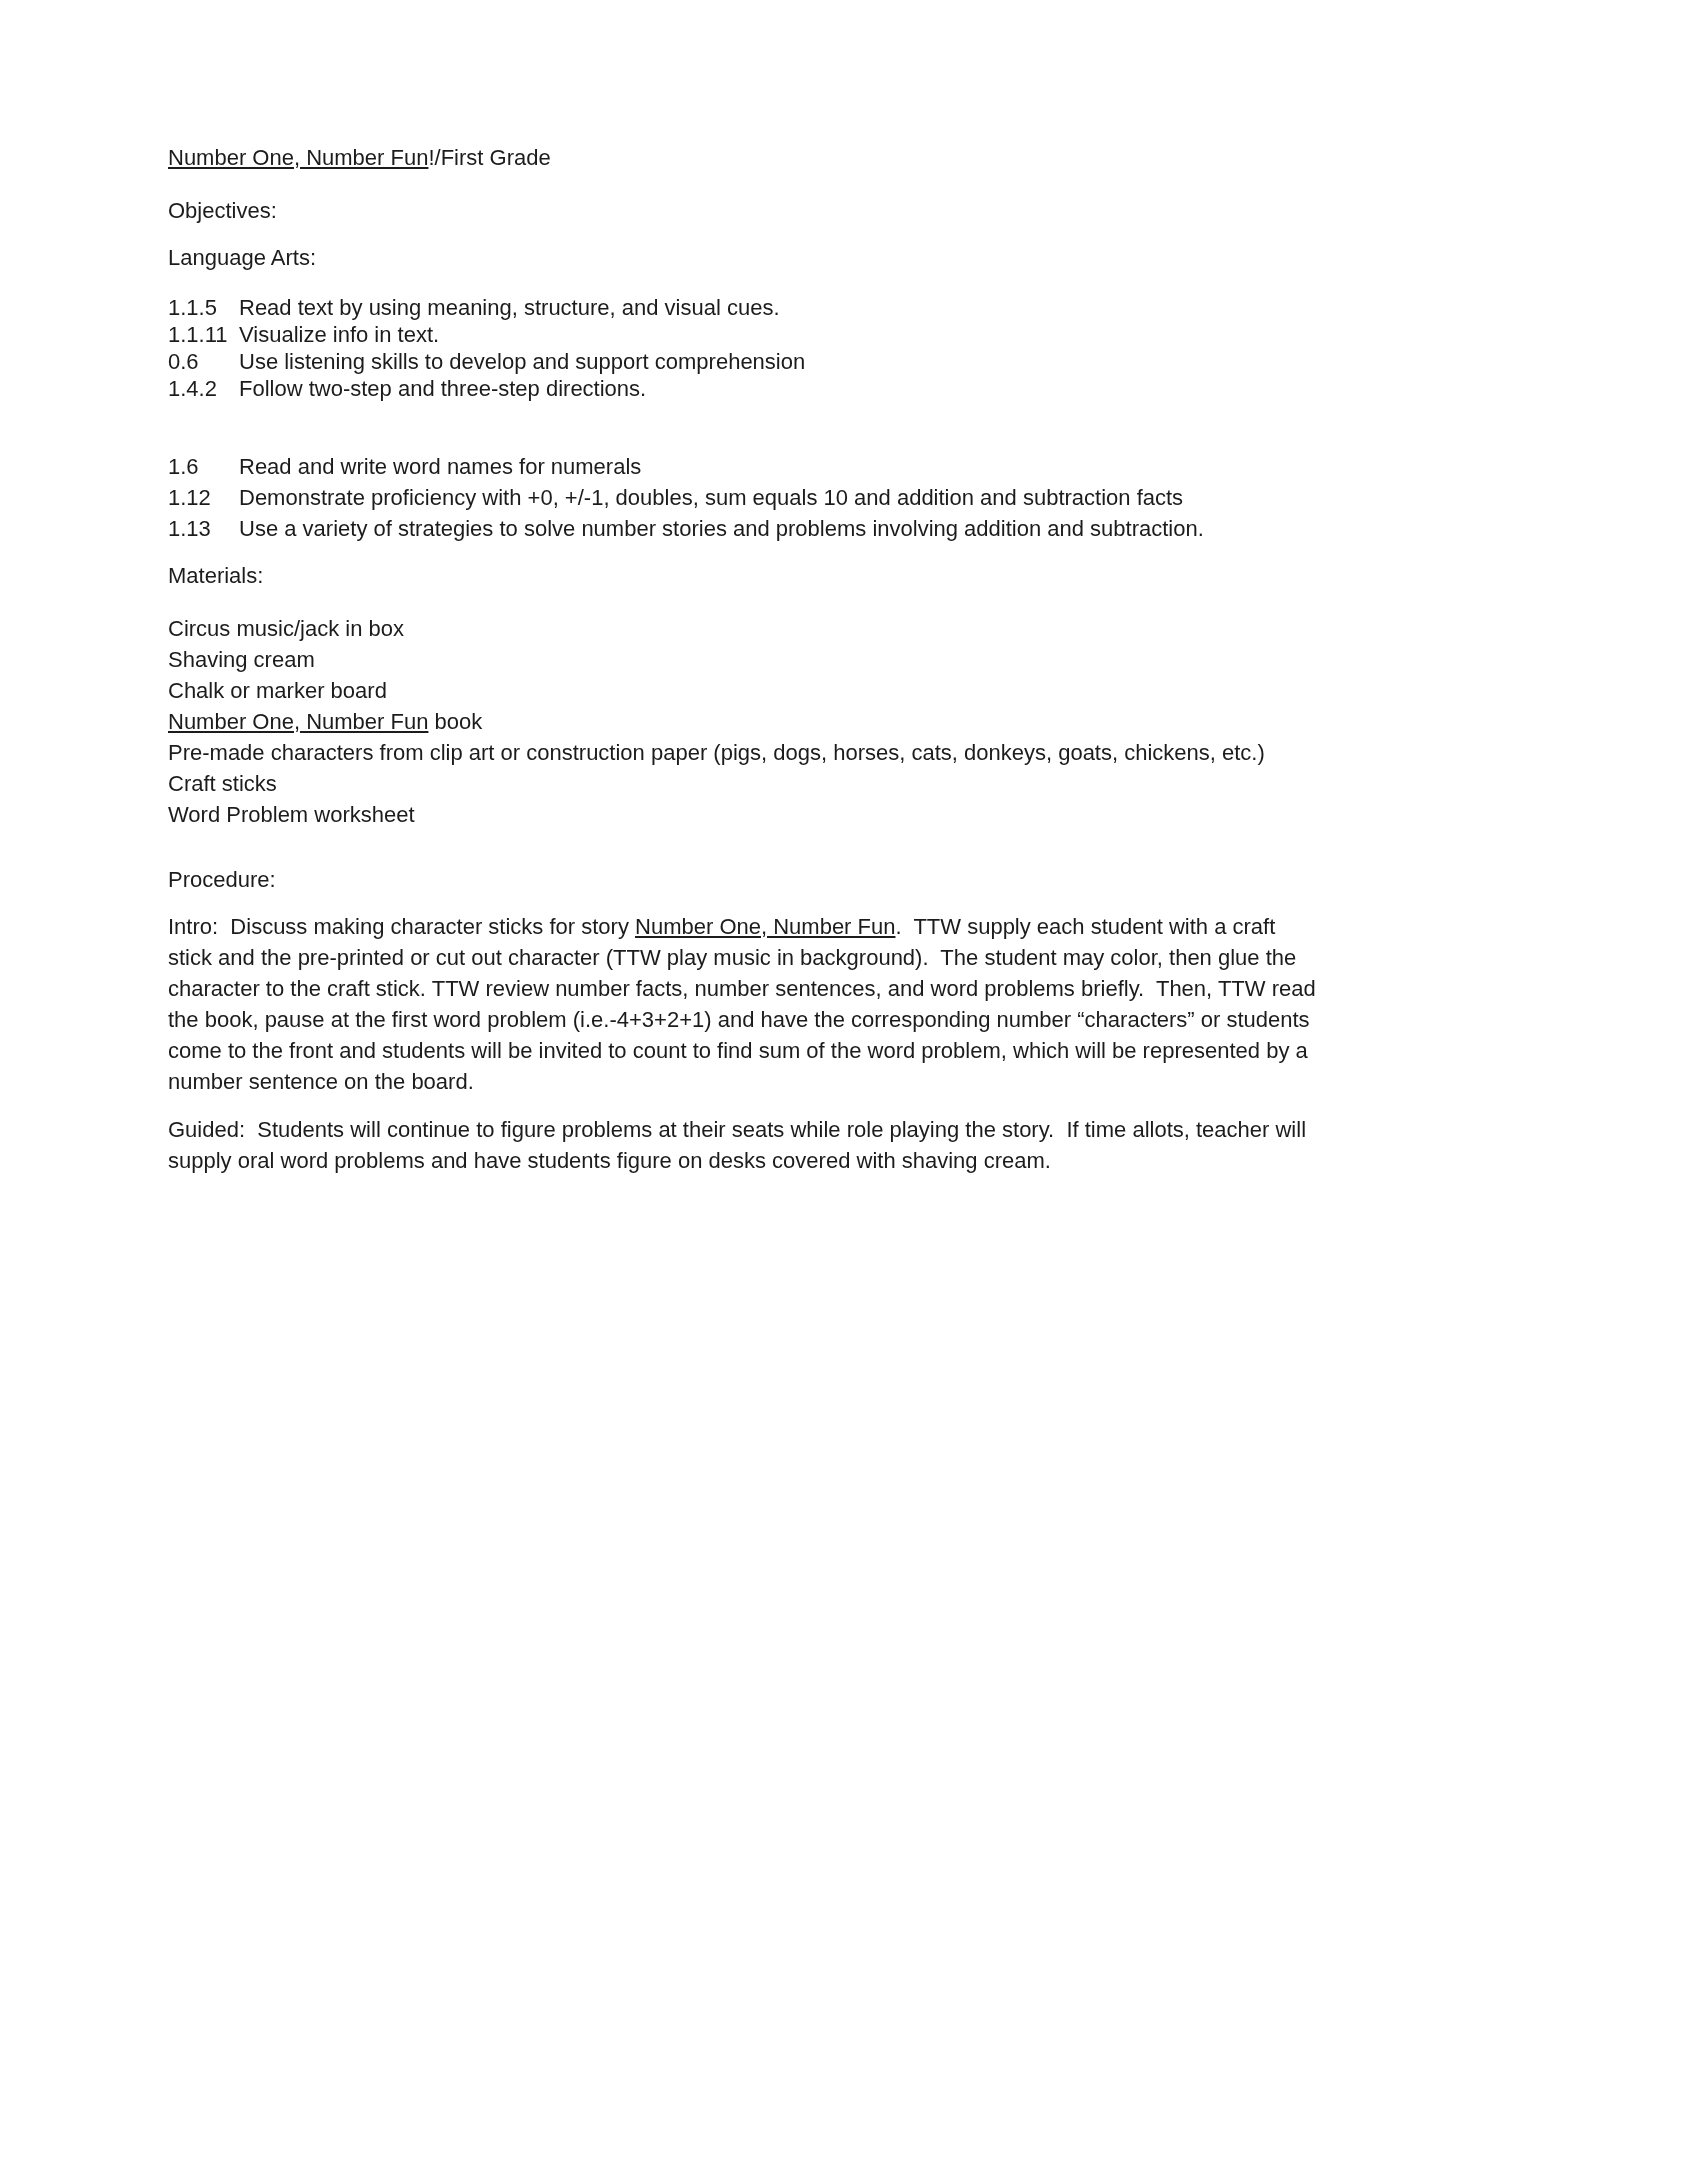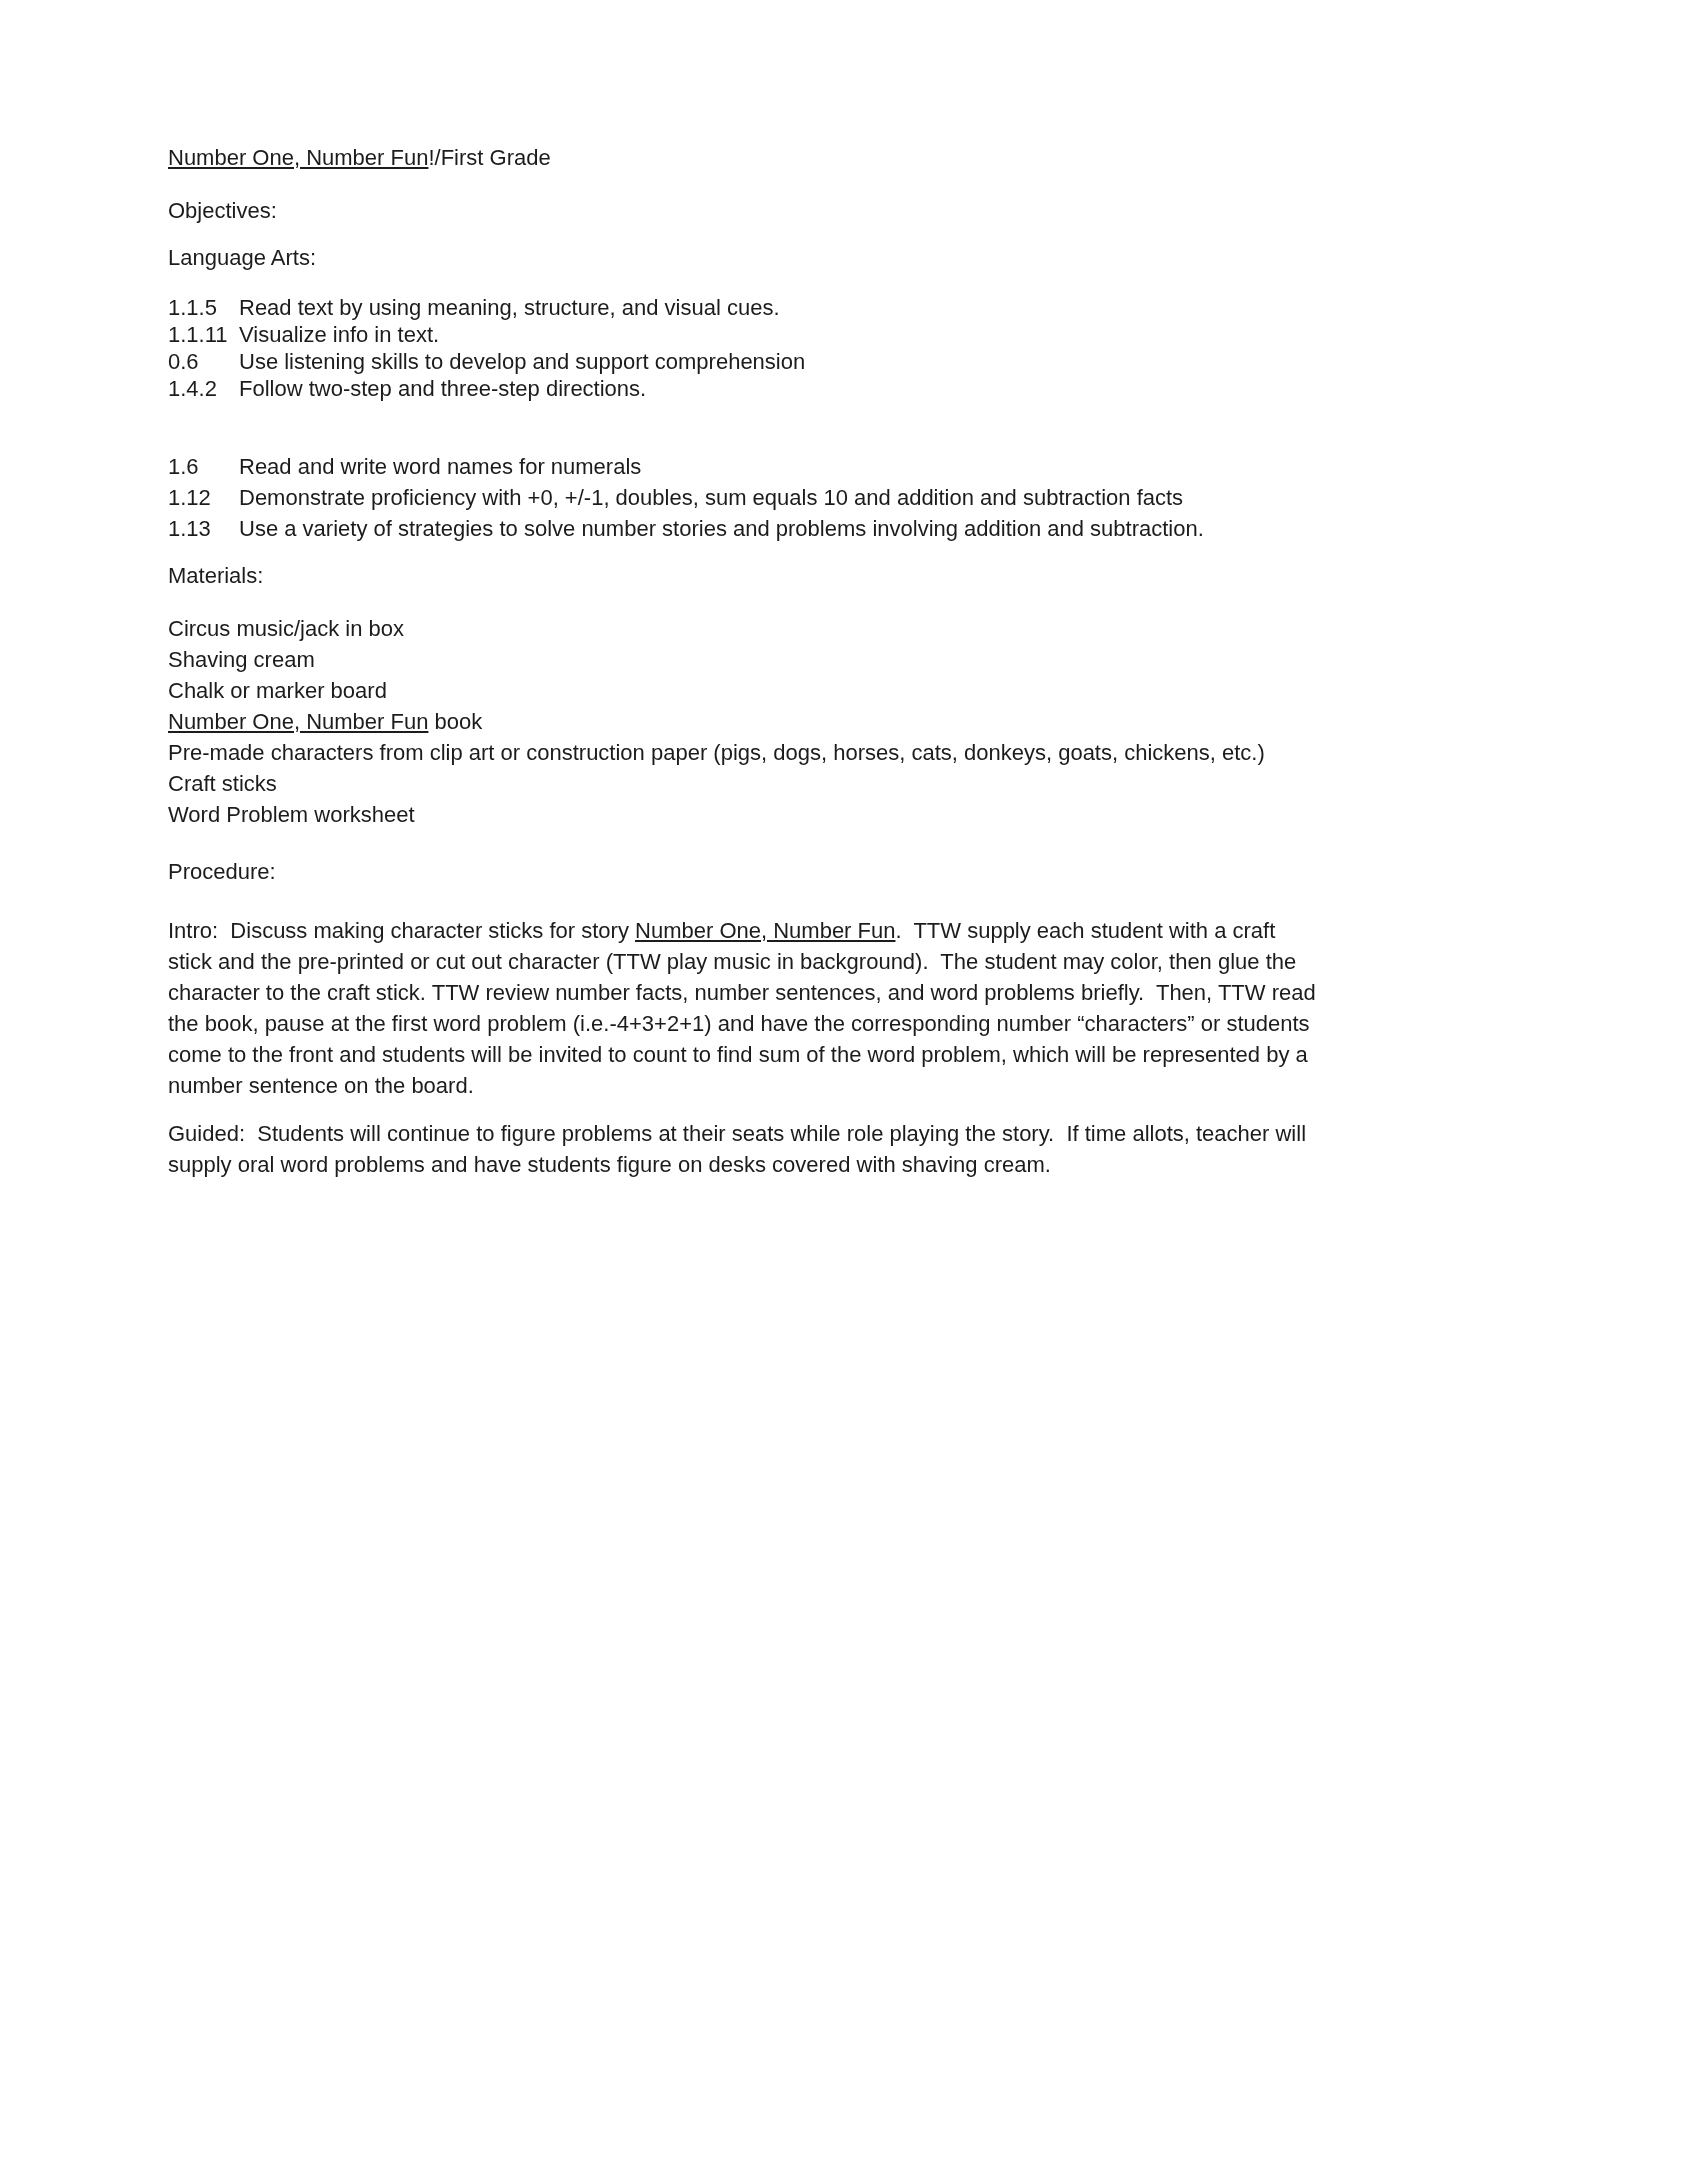--- a/index.html
+++ b/index.html
@@ -36,7 +36,7 @@
 
   .materials-heading { margin-bottom: 22px; }
   .materials-list .line { line-height: 31px; }
-  .materials-list { margin-bottom: 26px; }
+  .materials-list { margin-bottom: 34px; }
 
   .procedure-heading { margin-bottom: 28px; }
   .para { line-height: 31px; margin-bottom: 17px; }

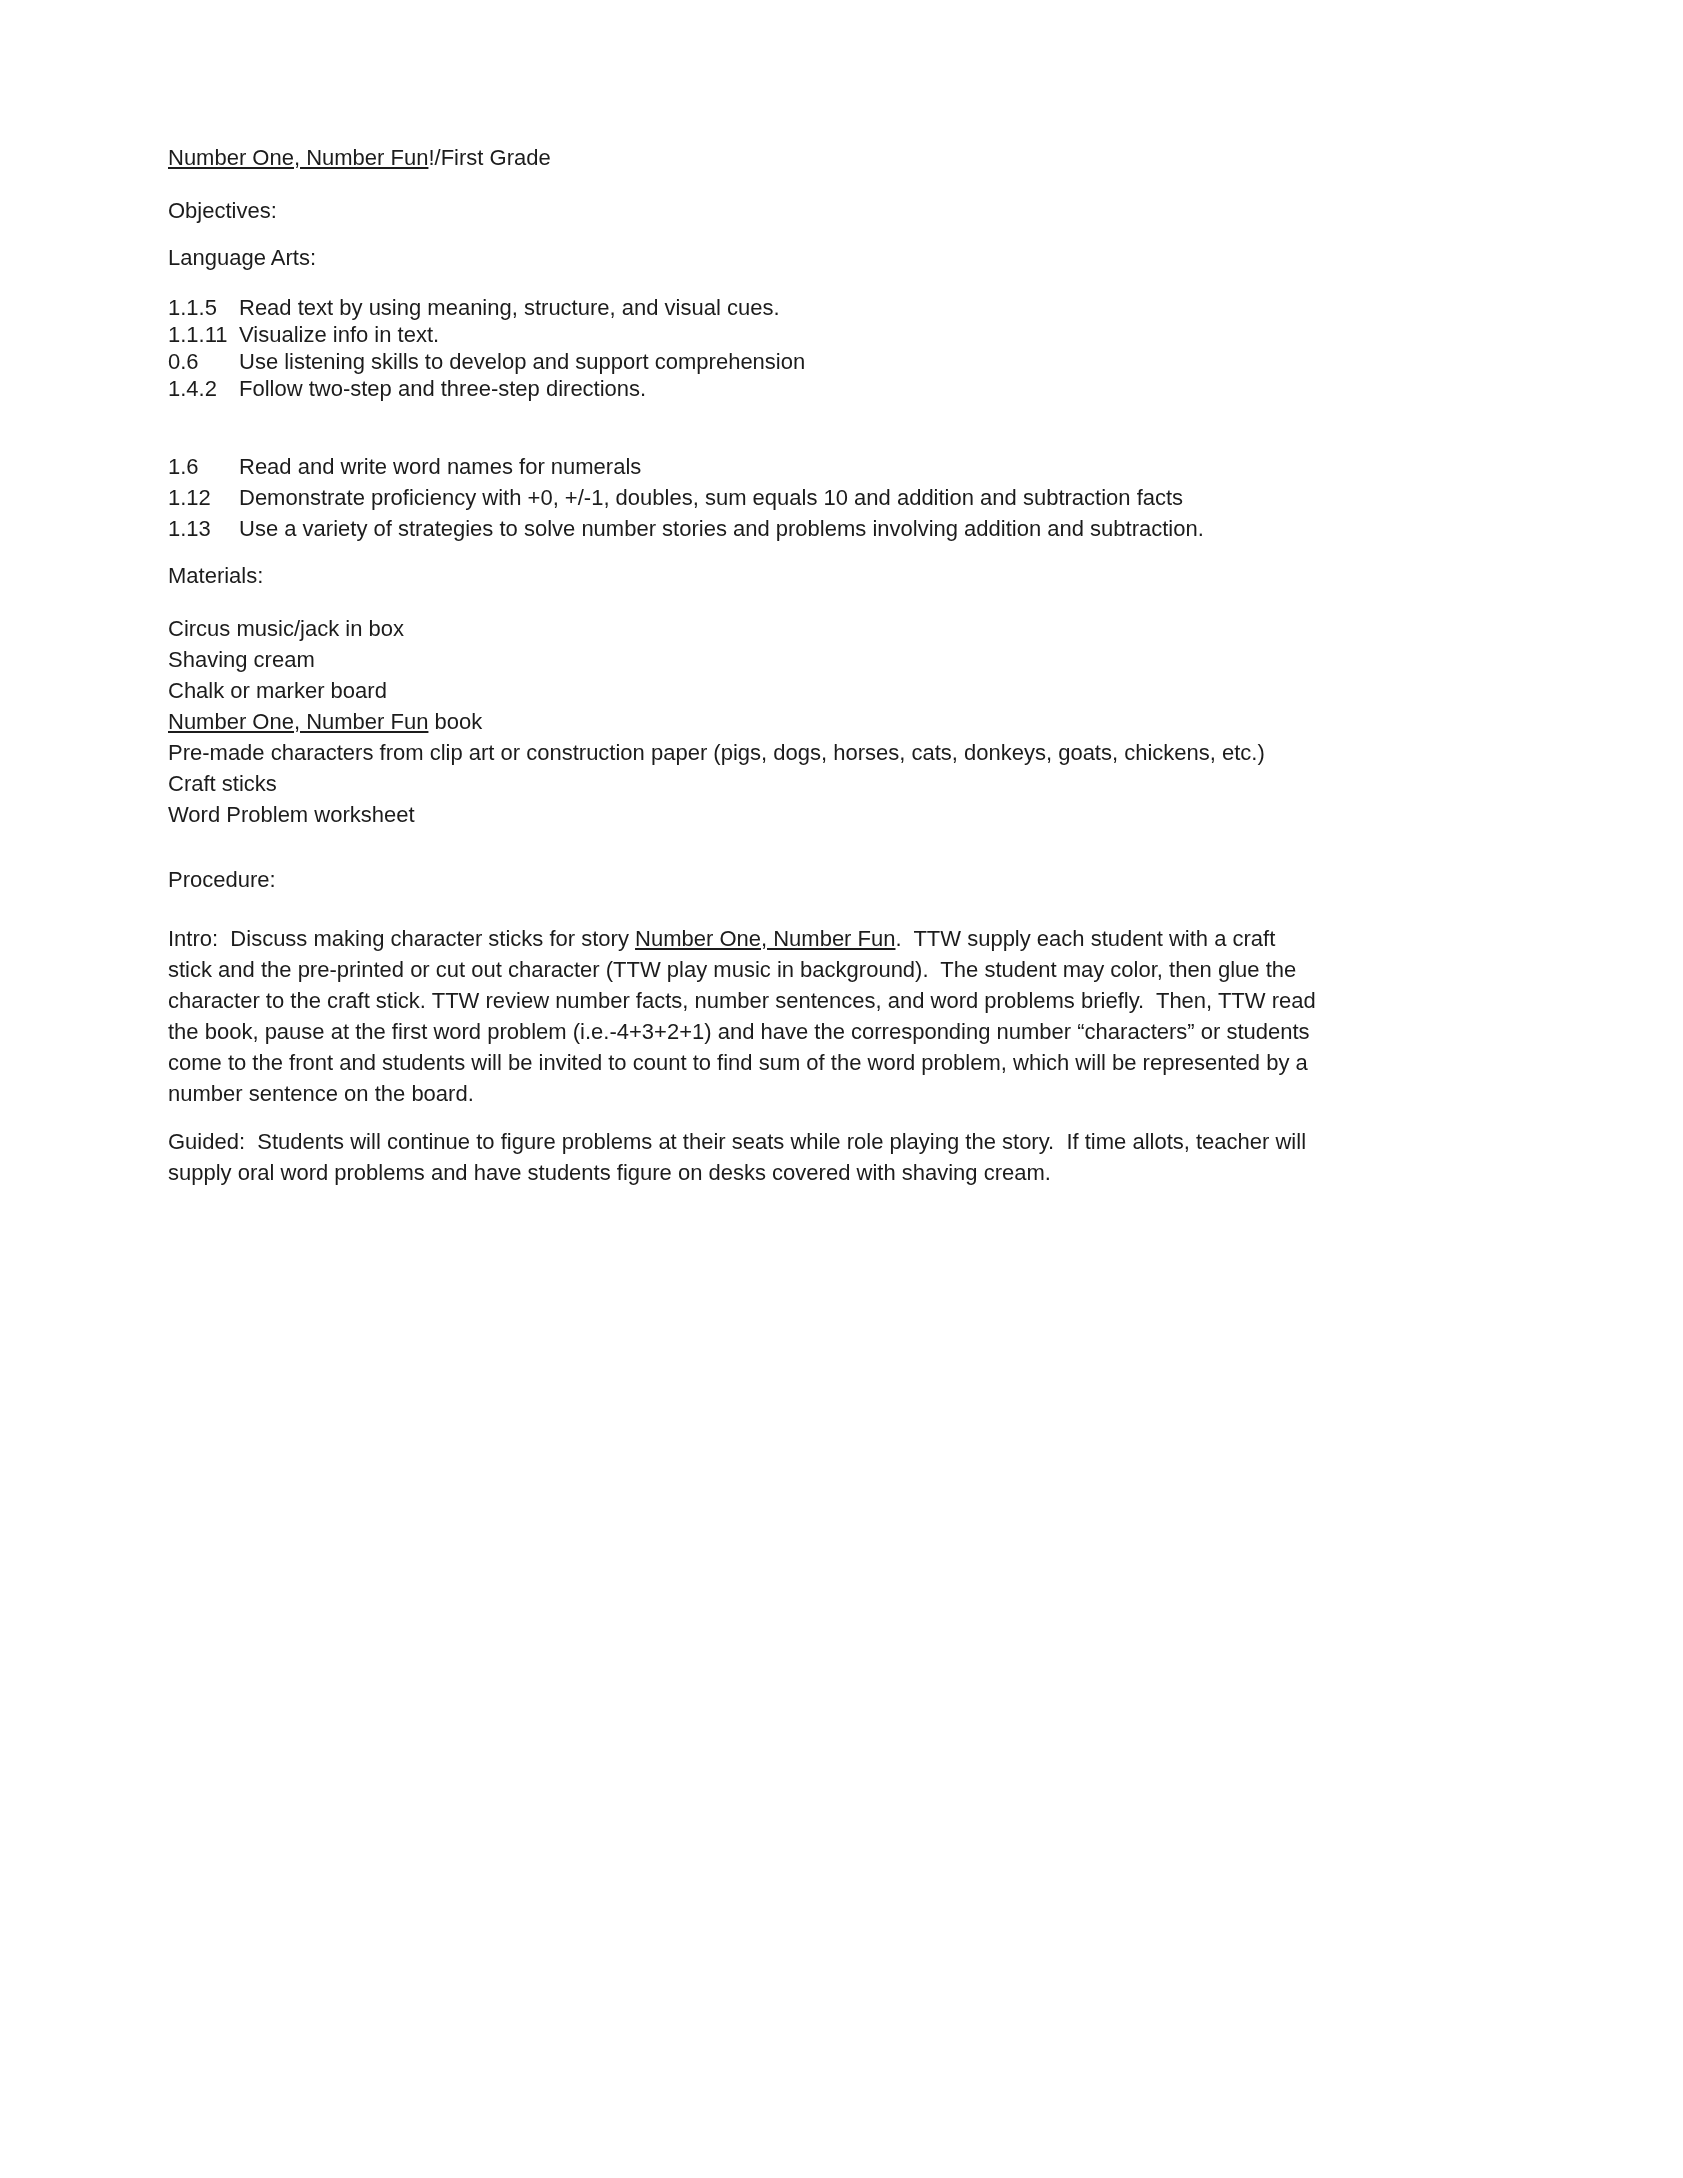--- a/index.html
+++ b/index.html
@@ -38,7 +38,7 @@
   .materials-list .line { line-height: 31px; }
   .materials-list { margin-bottom: 34px; }
 
-  .procedure-heading { margin-bottom: 28px; }
+  .procedure-heading { margin-bottom: 16px; }
   .para { line-height: 31px; margin-bottom: 17px; }
 </style>
 </head>

